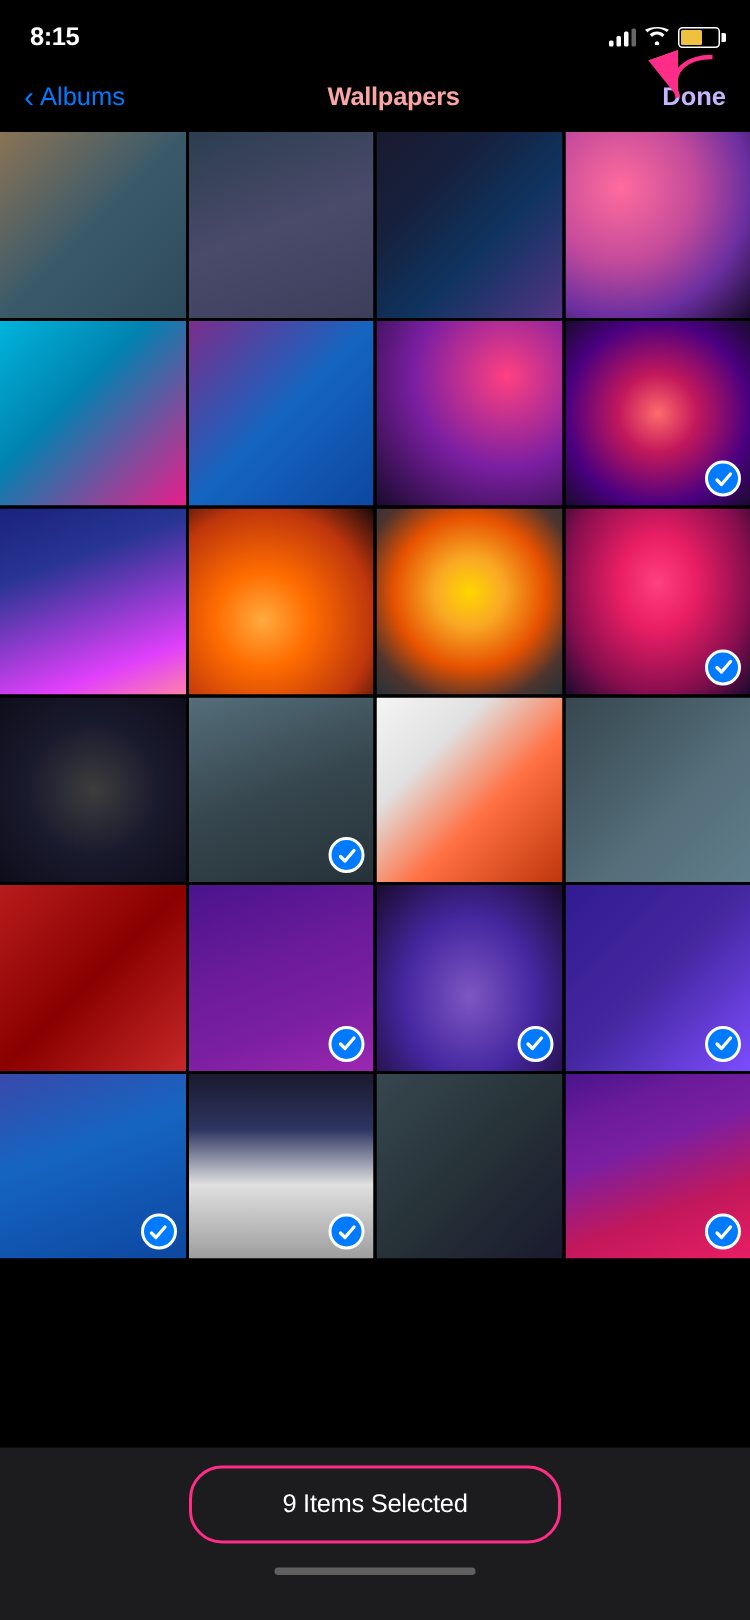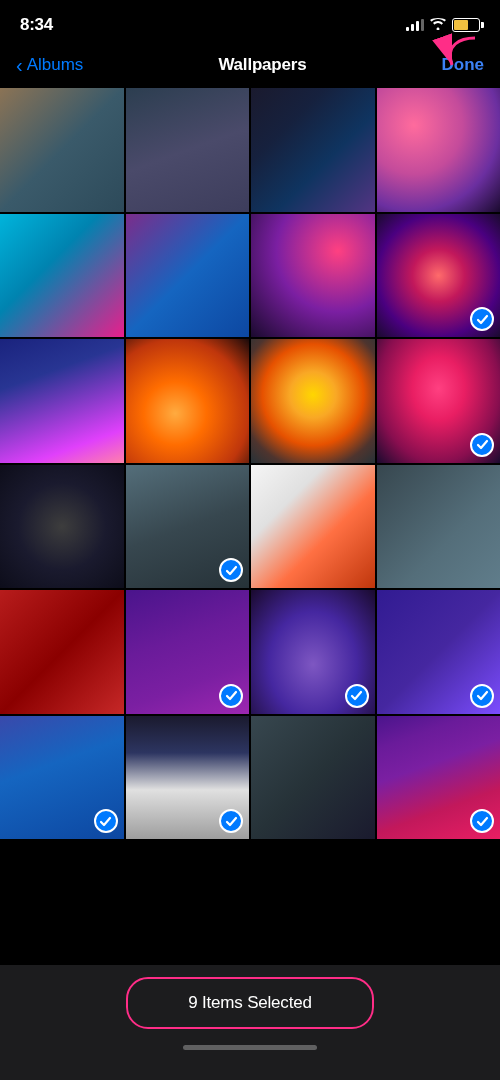--- a/index.html
+++ b/index.html
@@ -235,7 +235,7 @@
 <body>
 
 <div class="status-bar">
-  <span class="status-time">8:34</span>
+  <span class="status-time">8:15</span>
   <div class="status-icons">
     <div class="signal-bars">
       <div class="signal-bar" style="height:4px;"></div>

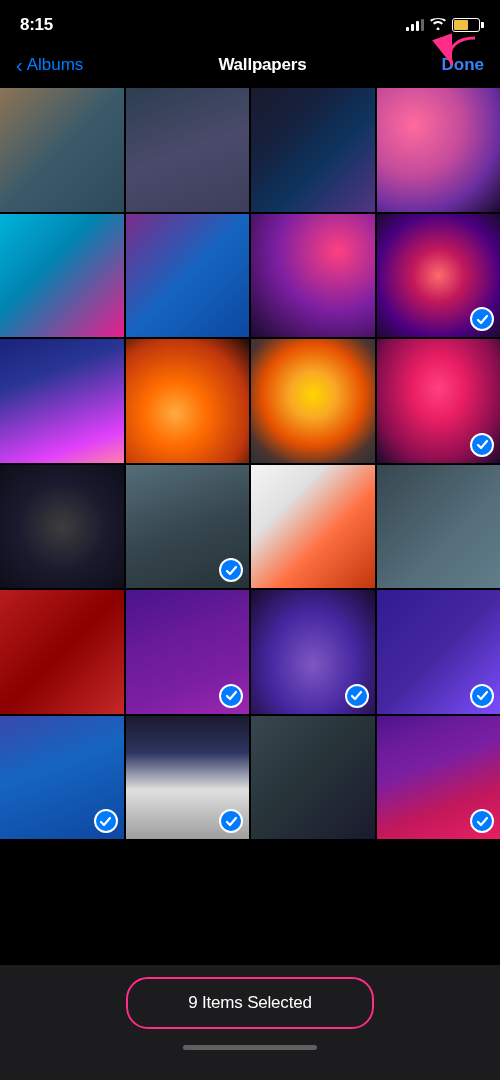--- a/index.html
+++ b/index.html
@@ -97,7 +97,7 @@
       margin-top: -1px;
     }
     .nav-title {
-      color: #ffffff;
+      color: #fca5a5;
       font-size: 17px;
       font-weight: 700;
       letter-spacing: -0.2px;

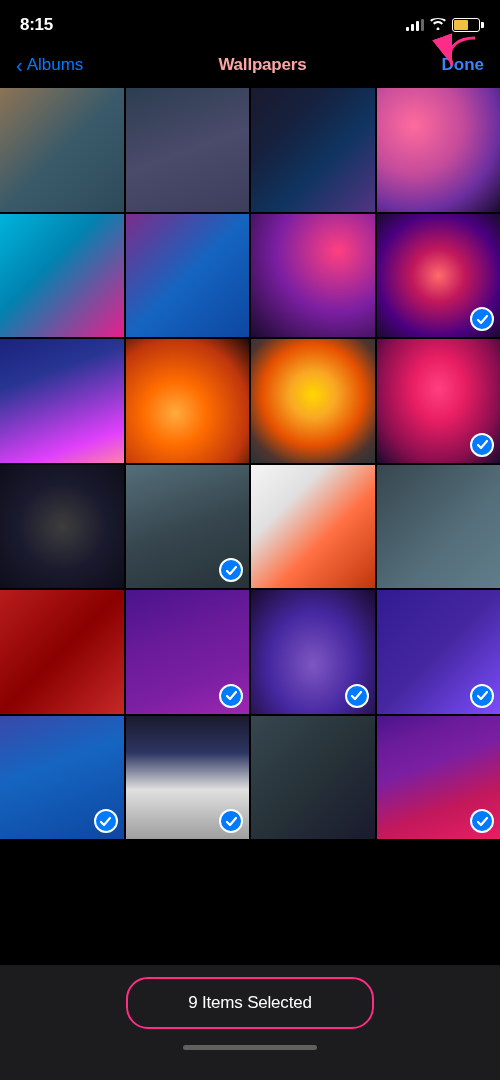--- a/index.html
+++ b/index.html
@@ -103,7 +103,7 @@
       letter-spacing: -0.2px;
     }
     .nav-done {
-      color: #3b82f6;
+      color: #c4b5fd;
       font-size: 17px;
       font-weight: 600;
       cursor: pointer;

